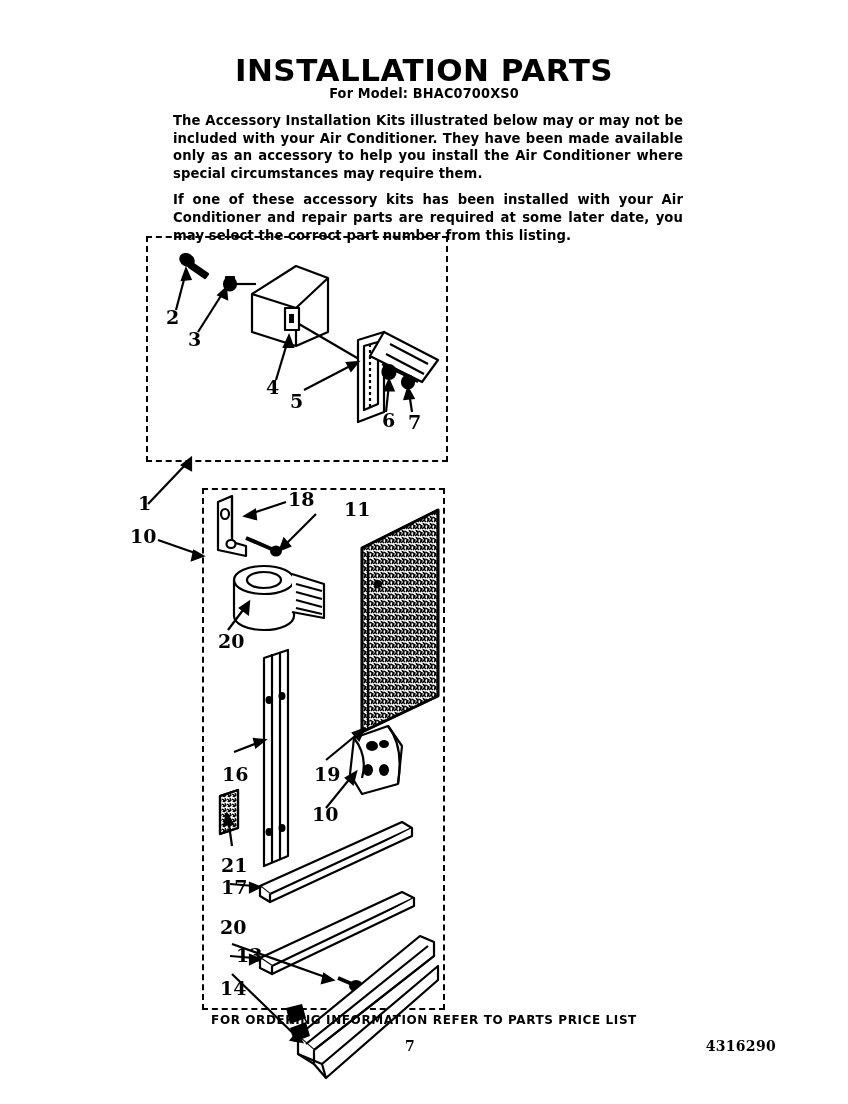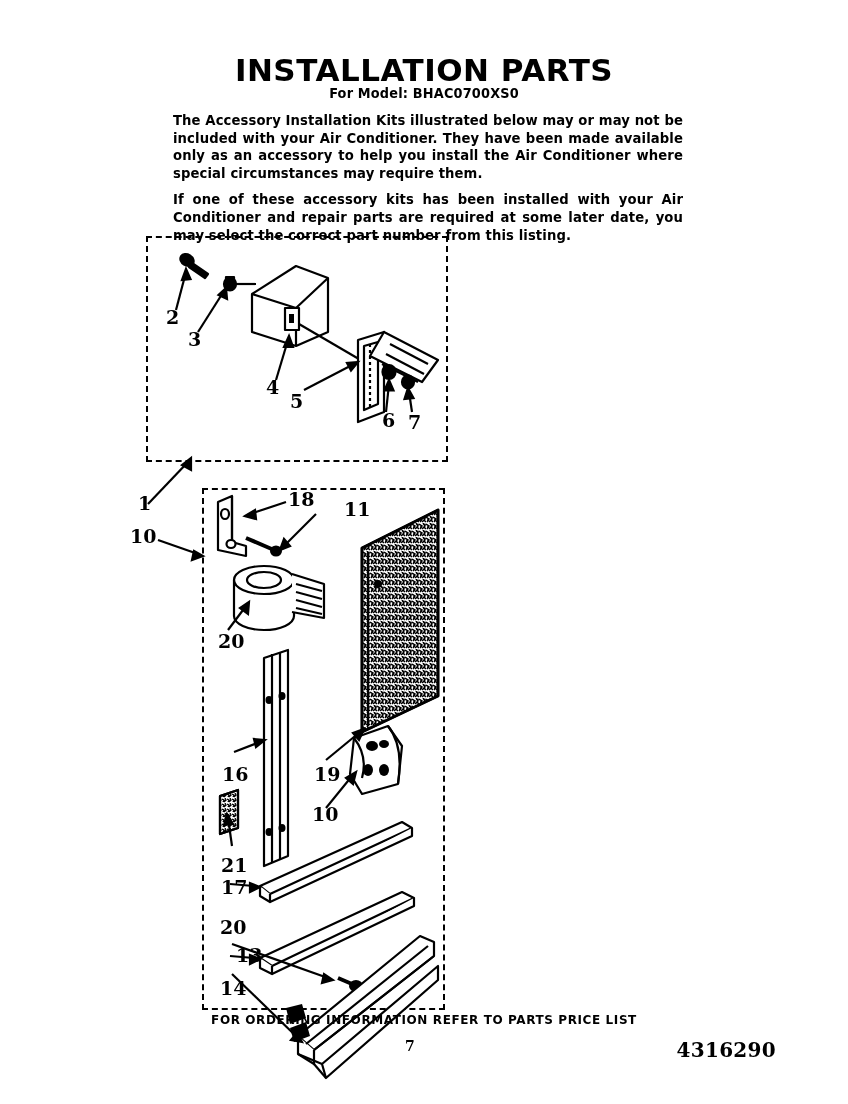--- a/index.html
+++ b/index.html
@@ -62,7 +62,7 @@
   }
   .doc-num{
     position:absolute;right:72px;top:1038px;
-    font-family:"DejaVu Serif",serif;font-size:20px;font-weight:bold;
+    font-family:"DejaVu Serif",serif;font-size:14px;font-weight:bold;
     letter-spacing:.3px;
   }
 </style>

